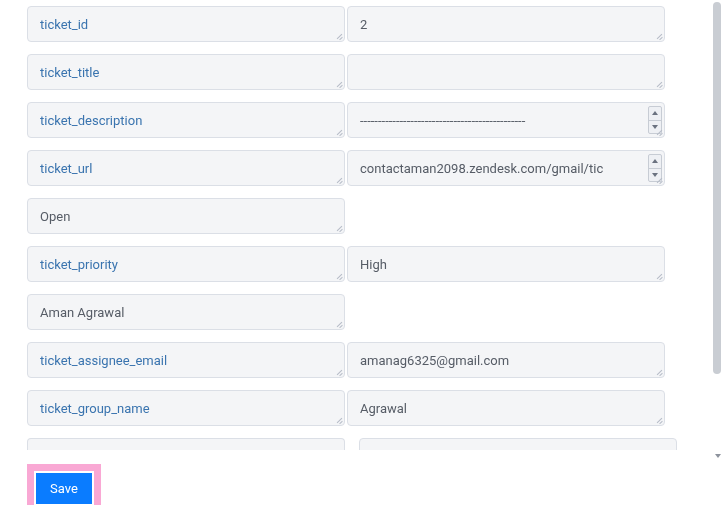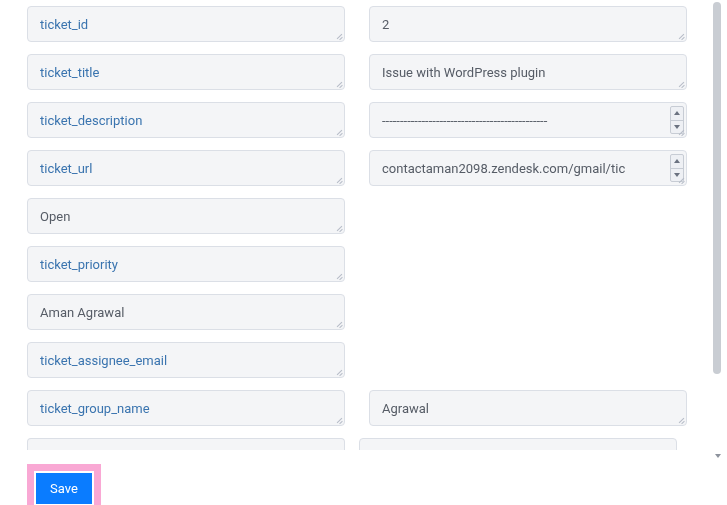--- a/index.html
+++ b/index.html
@@ -23,7 +23,7 @@
   }
   .row {
     display: flex;
-    gap: 24px;
+    gap: 2px;
     padding: 6px 0;
     margin-left: 27px;
   }

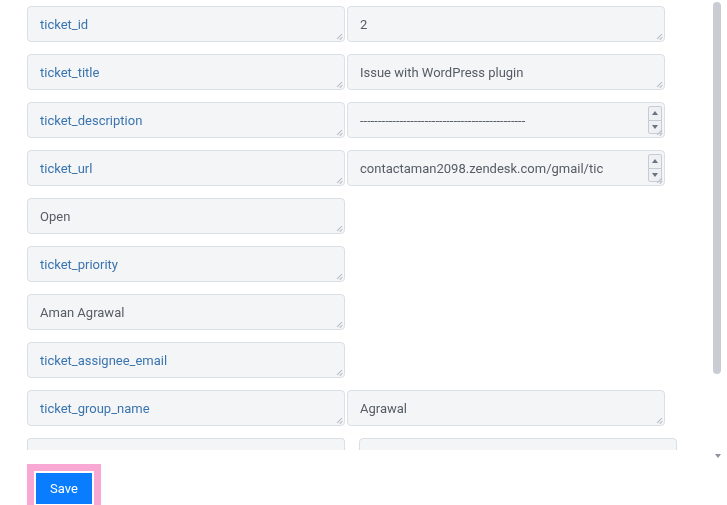--- a/index.html
+++ b/index.html
@@ -176,7 +176,6 @@
           <span class="resize-grip"></span>
         </div>
         <div class="val">
-          <span>Issue with WordPress plugin</span>
           <span class="resize-grip"></span>
         </div>
       </div>

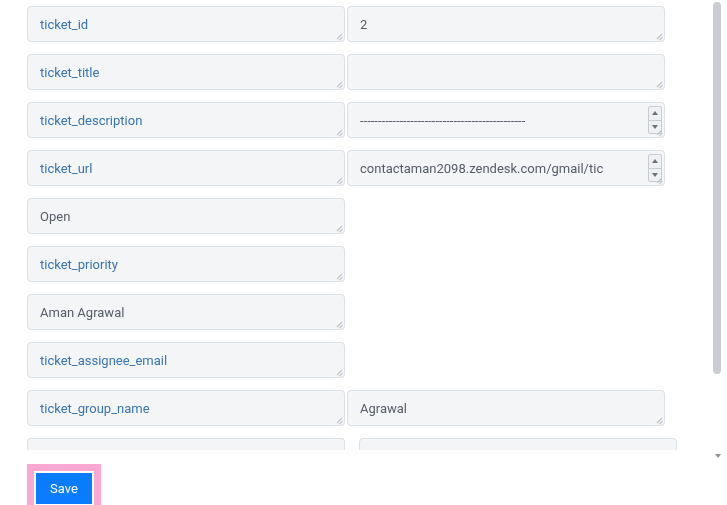--- a/index.html
+++ b/index.html
@@ -234,6 +234,10 @@
           <span>ticket_priority</span>
           <span class="resize-grip"></span>
         </div>
+        <div class="val">
+          <span>High</span>
+          <span class="resize-grip"></span>
+        </div>
       </div>
       <div class="row">
         <div class="val">

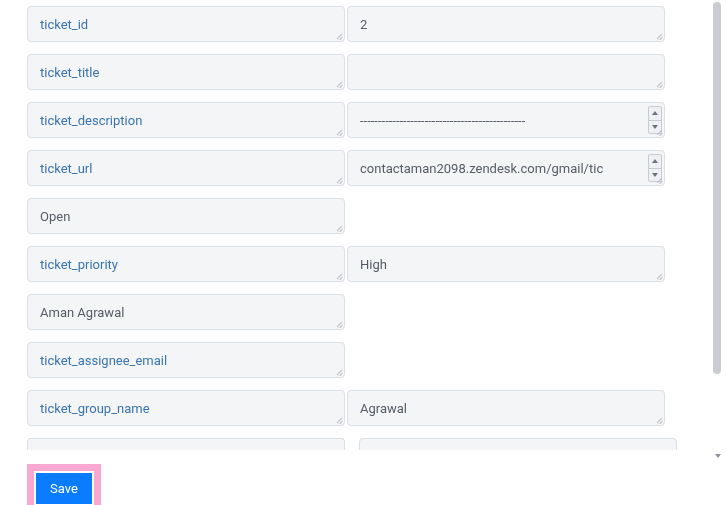--- a/index.html
+++ b/index.html
@@ -250,6 +250,10 @@
           <span>ticket_assignee_email</span>
           <span class="resize-grip"></span>
         </div>
+        <div class="val">
+          <span>amanag6325@gmail.com</span>
+          <span class="resize-grip"></span>
+        </div>
       </div>
       <div class="row">
         <div class="field">

